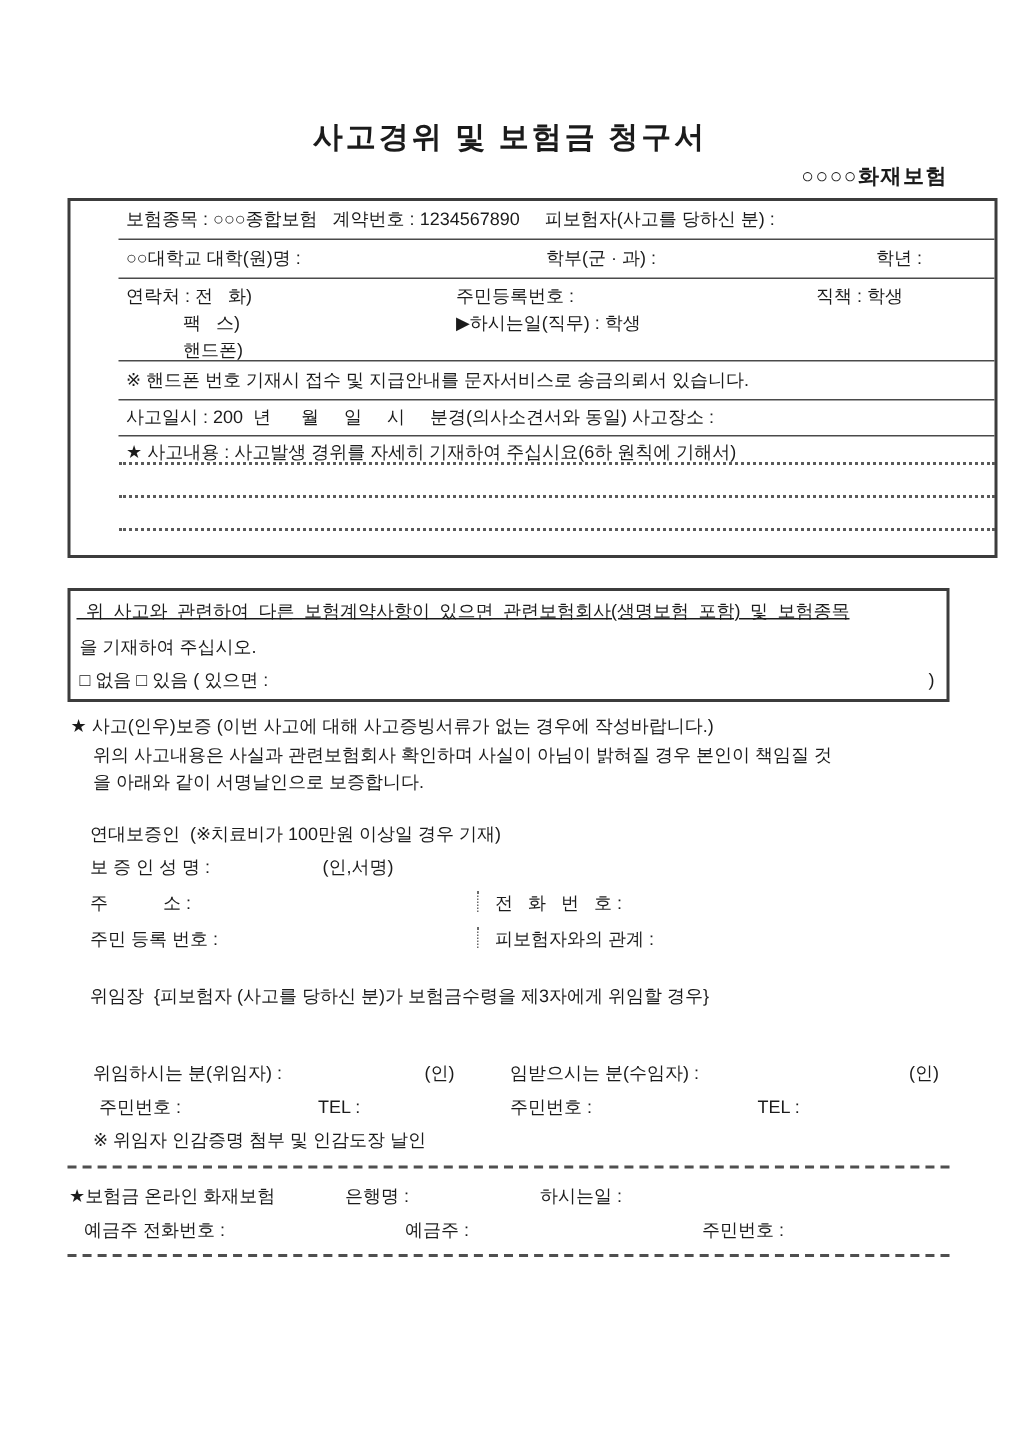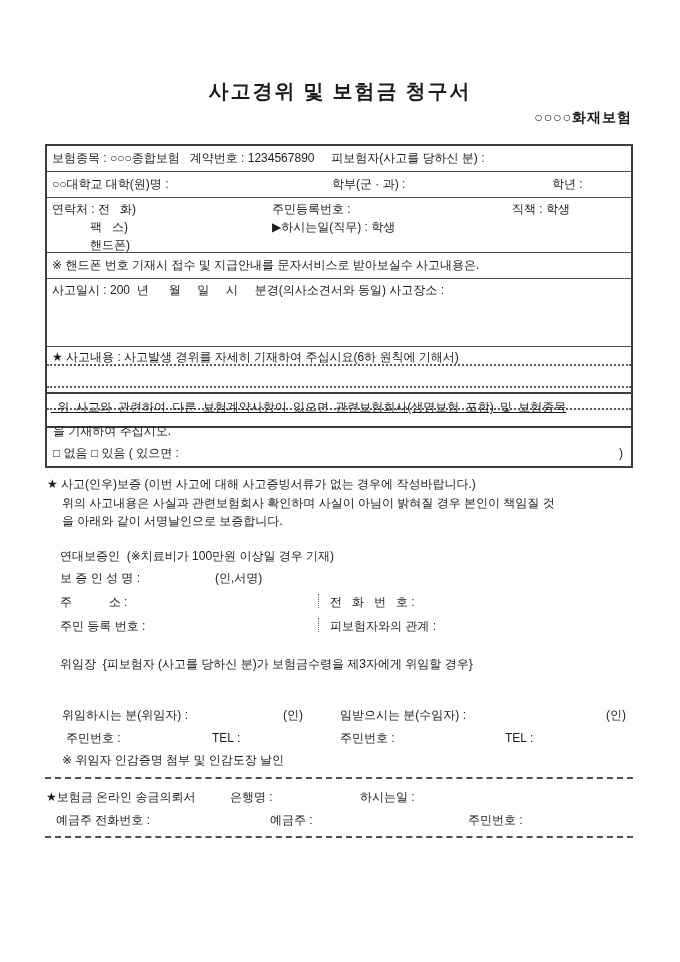--- a/index.html
+++ b/index.html
@@ -27,8 +27,9 @@
     white-space:pre;
   }
   .tbl{
-    position:absolute;left:45px;top:144px;width:584px;
+    position:absolute;left:45px;top:132px;width:584px;
     border:2px solid #3c3c3c;
+    padding-left:32px;
   }
   .row{position:relative;}
   .row + .row{border-top:1px solid #4a4a4a;}

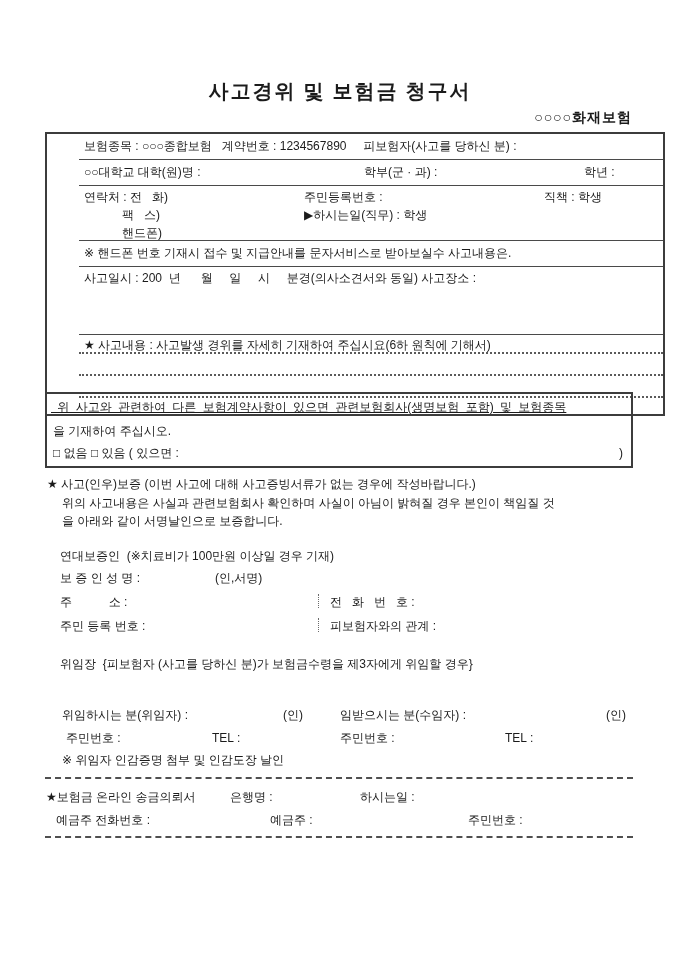--- a/index.html
+++ b/index.html
@@ -70,7 +70,7 @@
       <span class="t" style="left:43px;top:40px">핸드폰)</span>
     </div>
     <div class="row r4">
-      <span class="t" style="left:5px;top:5px">※ 핸드폰 번호 기재시 접수 및 지급안내를 문자서비스로 받아보실수 사고내용은.</span>
+      <span class="t" style="left:5px;top:5px">※ 핸드폰 번호 기재시 접수 및 지급안내를 문자서비스로 송금의뢰서 있습니다.</span>
     </div>
     <div class="row r5">
       <span class="t" style="left:5px;top:4px">사고일시 : 200  년      월     일     시     분경(의사소견서와 동일) 사고장소 :</span>

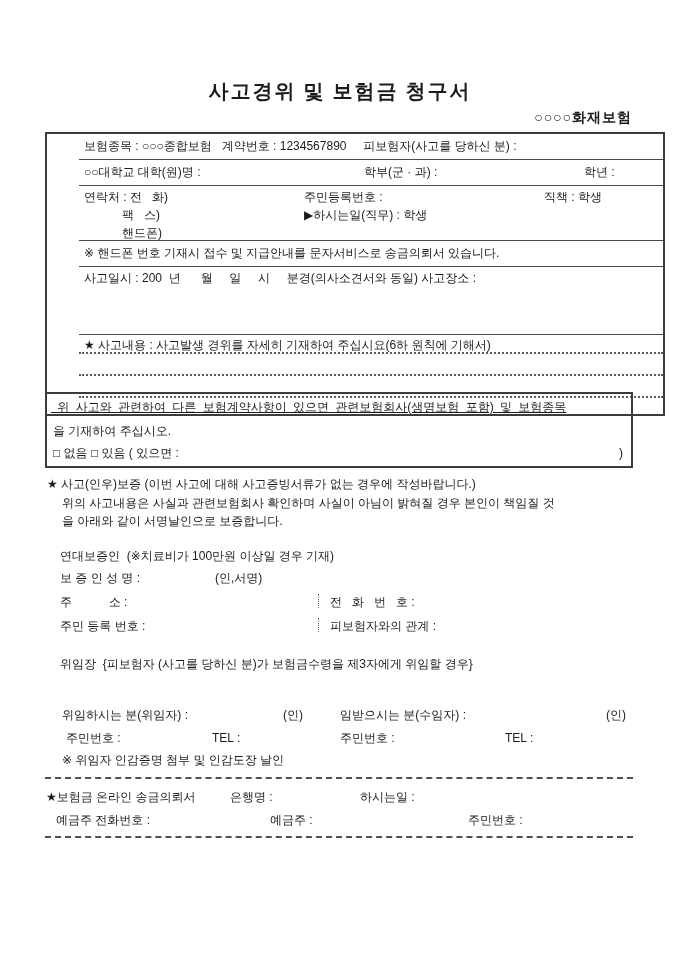--- a/index.html
+++ b/index.html
@@ -34,7 +34,7 @@
   .row{position:relative;}
   .row + .row{border-top:1px solid #4a4a4a;}
   .r1{height:25px;} .r2{height:25px;text-align:center;} .r3{height:54px;}
-  .r4{height:25px;} .r5{height:23px;} .r6{height:79px;margin-top:44px;}
+  .r4{height:25px;} .r5{height:23px;} .r6{height:79px;}
   .dotline{position:absolute;left:0;right:0;height:0;border-top:2px dotted #5a5a5a;}
   .box2{
     position:absolute;left:45px;top:392px;width:584px;height:72px;

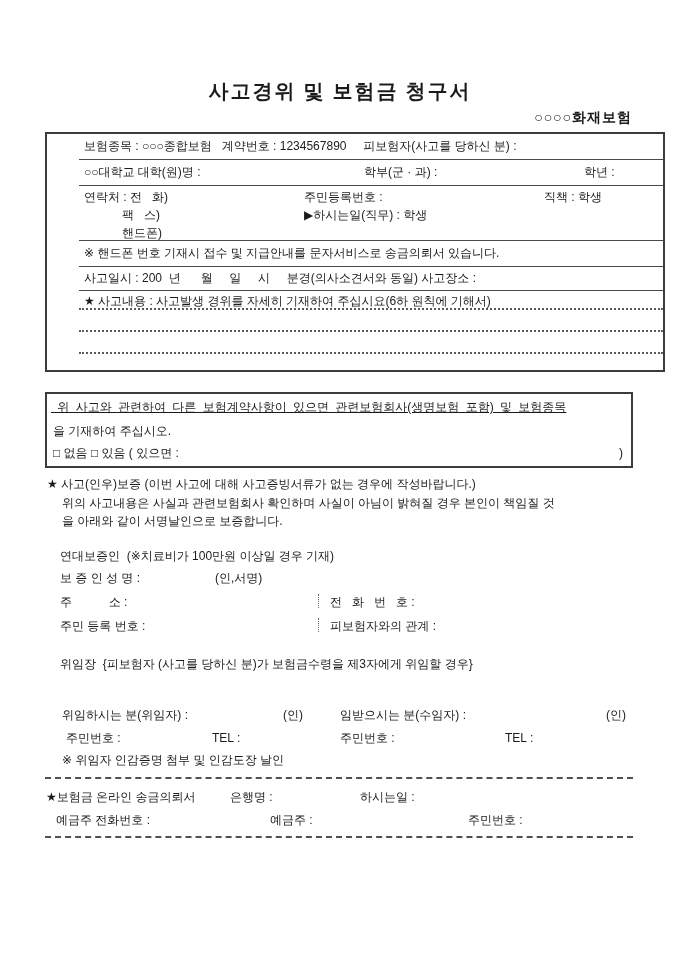--- a/index.html
+++ b/index.html
@@ -117,7 +117,7 @@
 
   <div class="dash" style="top:777px"></div>
 
-  <span class="t" style="left:46px;top:790px">★보험금 온라인 송금의뢰서</span>
+  <span class="t" style="left:46px;top:790px">★보험금 온라인 화재보험</span>
   <span class="t" style="left:230px;top:790px">은행명 :</span>
   <span class="t" style="left:360px;top:790px">하시는일 :</span>
   <span class="t" style="left:56px;top:813px">예금주 전화번호 :</span>

